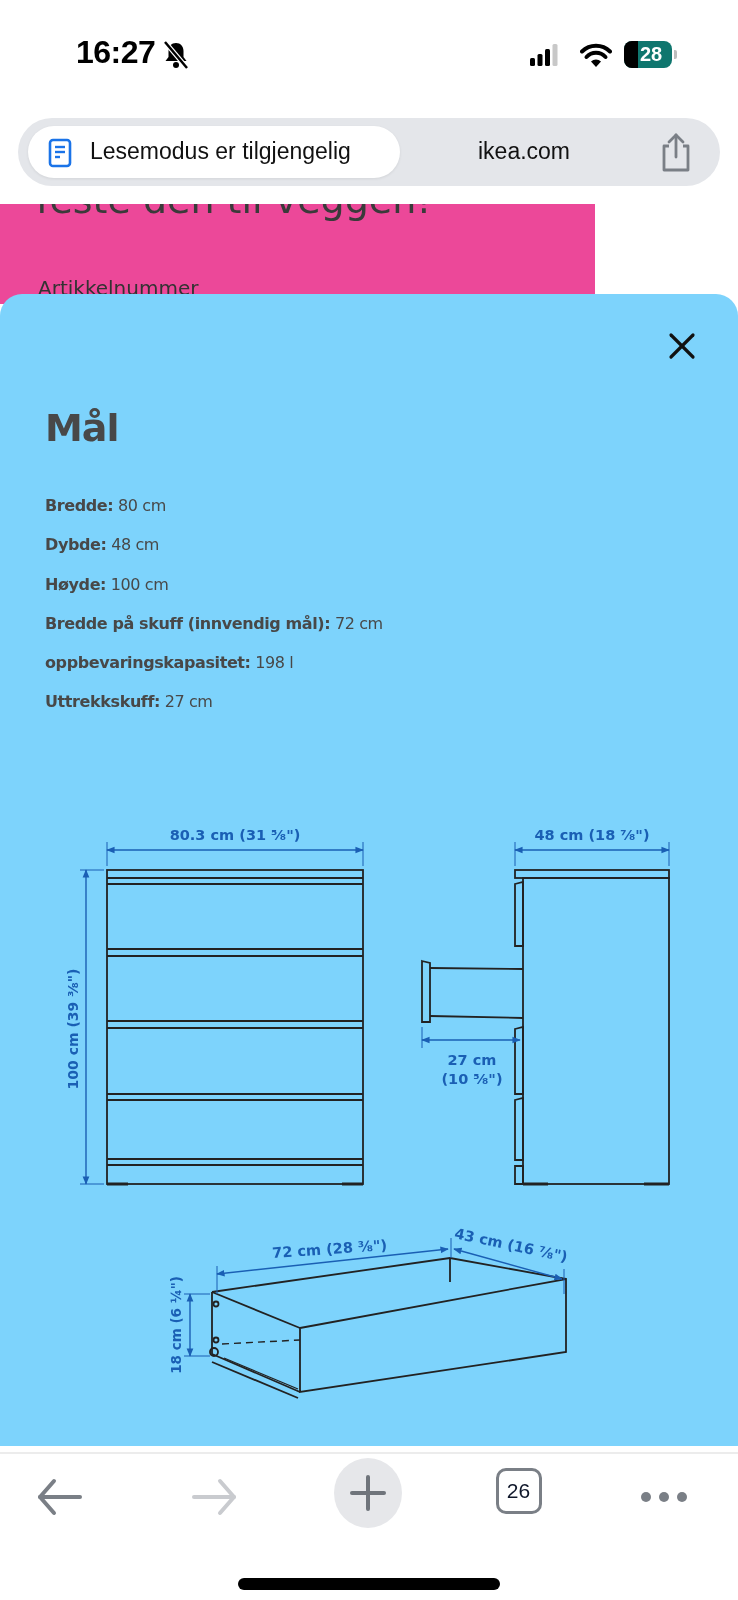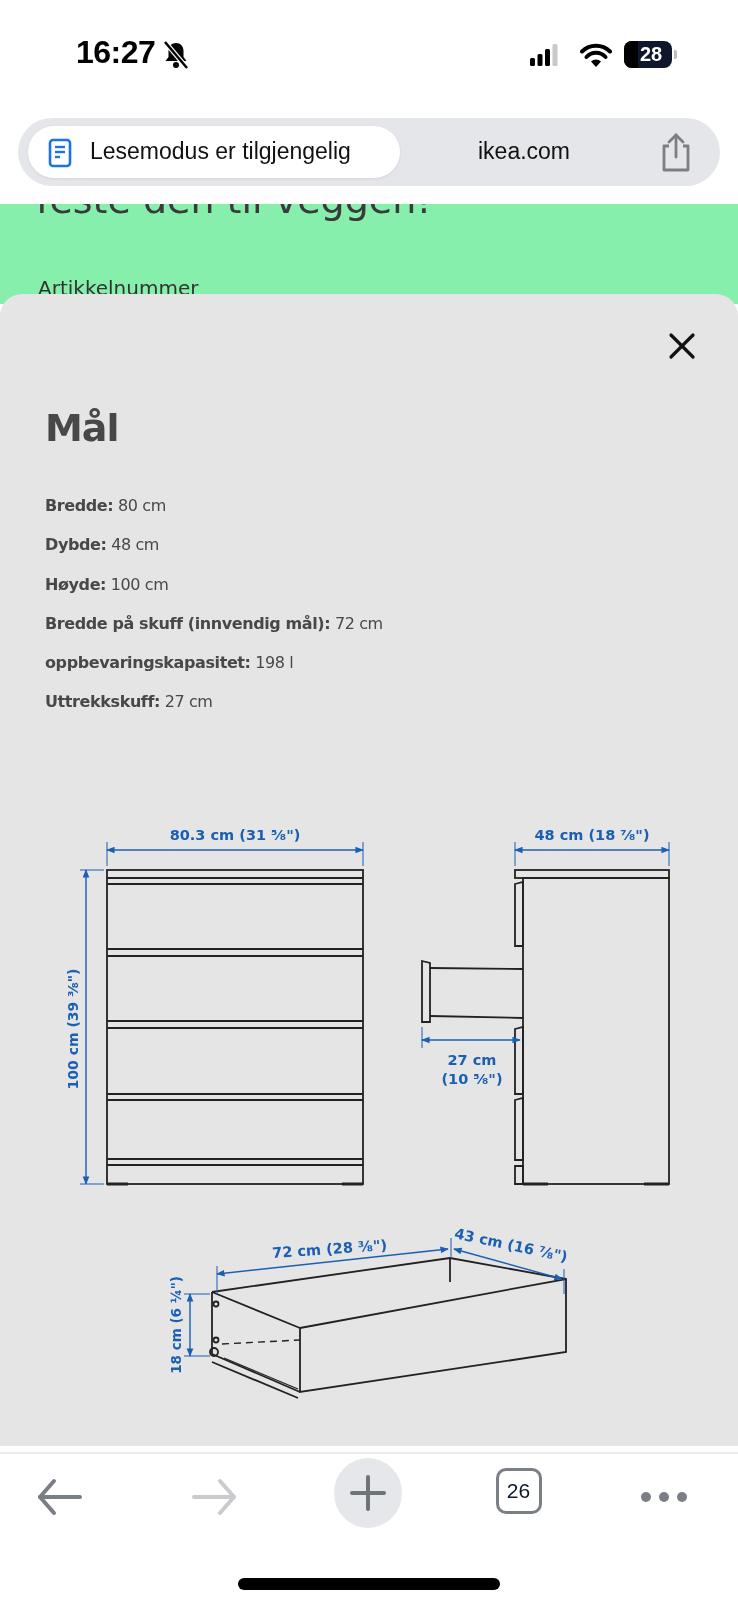--- a/index.html
+++ b/index.html
@@ -13,7 +13,7 @@
     .signal-icon { position: absolute; left: 530px; top: 44px; width: 28px; height: 22px; }
     .wifi-icon { position: absolute; left: 580px; top: 42px; width: 32px; height: 26px; }
     .battery-icon { position: absolute; left: 624px; top: 41px; width: 52px; height: 27px; }
-    .battery-body { position: absolute; left: 0; top: 0; width: 48px; height: 27px; border-radius: 8px; background: #0f172a; overflow: hidden; }
+    .battery-body { position: absolute; left: 0; top: 0; width: 48px; height: 27px; border-radius: 8px; background: #0f766e; overflow: hidden; }
     .battery-fill { position: absolute; left: 0; top: 0; width: 14px; height: 27px; background: #000; }
     .battery-text { position: absolute; left: 0; top: 0; width: 48px; height: 27px; line-height: 27px; text-align: center; color: #fff; font-weight: 700; font-size: 20px; padding-left: 6px; }
     .battery-nub { position: absolute; left: 50px; top: 9px; width: 3px; height: 9px; border-radius: 0 2px 2px 0; background: #bdbdbd; }

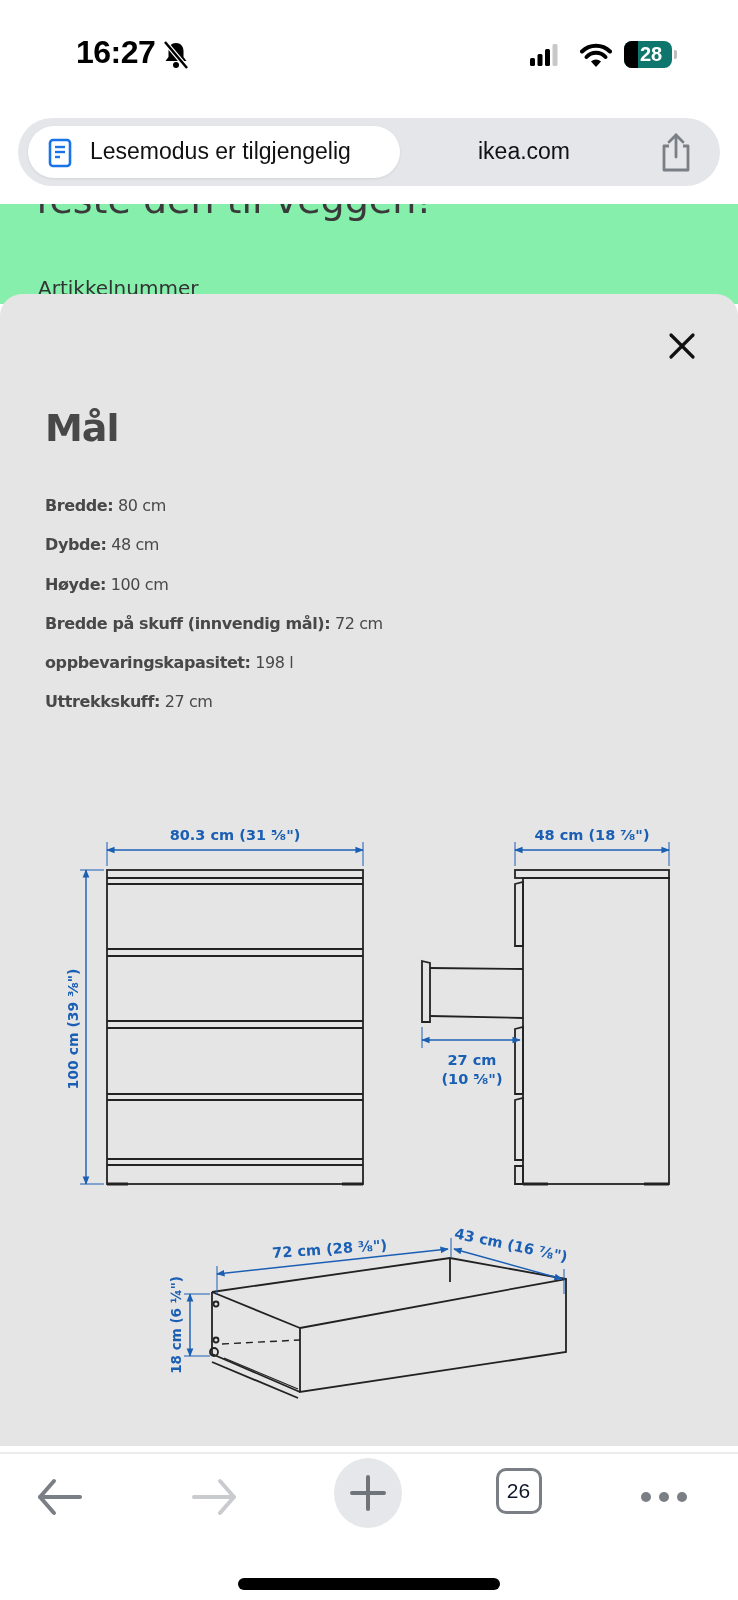--- a/index.html
+++ b/index.html
@@ -28,7 +28,7 @@
     .share-icon { position: absolute; left: 640px; top: 14px; width: 36px; height: 40px; }
 
     
-    .bg-page { position: absolute; top: 204px; left: 0; width: 738px; height: 100px; background: #86efac; overflow: hidden; }
+    .bg-page { position: absolute; top: 204px; left: 0; width: 595px; height: 100px; background: #ec4899; overflow: hidden; }
     .bg-heading { position: absolute; left: 36px; top: -26px; font-size: 38px; color: #3a3a3a; white-space: nowrap; font-family: "DejaVu Sans", sans-serif; }
     .bg-label { position: absolute; left: 38px; top: 72px; font-size: 20px; color: #333; white-space: nowrap; font-family: "DejaVu Sans", sans-serif; }
 

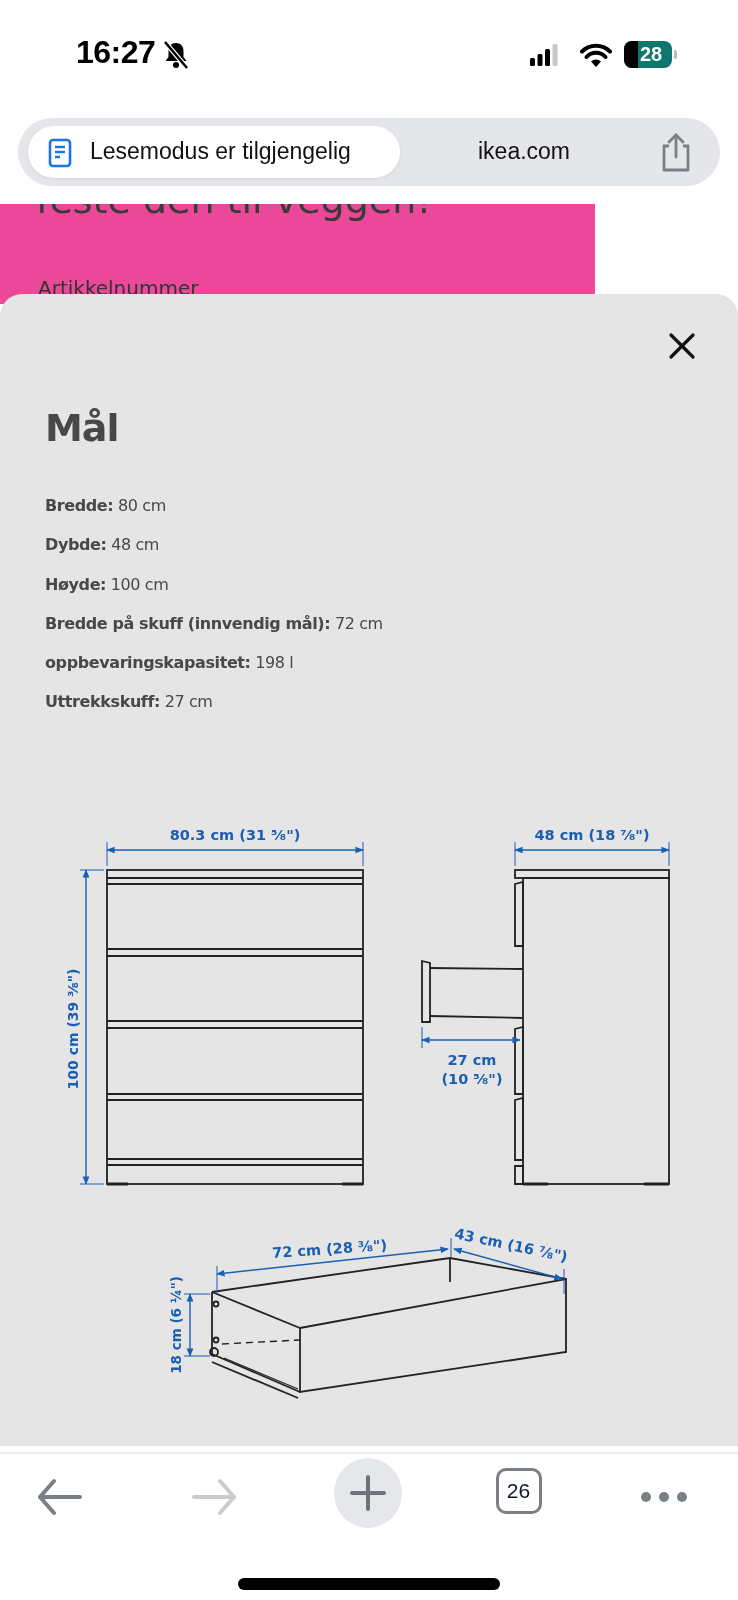--- a/index.html
+++ b/index.html
@@ -33,7 +33,7 @@
     .bg-label { position: absolute; left: 38px; top: 72px; font-size: 20px; color: #333; white-space: nowrap; font-family: "DejaVu Sans", sans-serif; }
 
     
-    .sheet { position: absolute; top: 294px; left: 0; width: 738px; height: 1152px; background: #e5e5e5; border-radius: 22px 22px 0 0; overflow: hidden; padding-left: 44px; }
+    .sheet { position: absolute; top: 294px; left: 0; width: 738px; height: 1152px; background: #7dd3fc; border-radius: 22px 22px 0 0; overflow: hidden; padding-left: 44px; }
     .close-btn { position: absolute; left: 666px; top: 36px; width: 32px; height: 32px; }
     .sheet-title { position: absolute; left: 45px; top: 112px; font-size: 38px; font-weight: 700; color: #484848; font-family: "DejaVu Sans", sans-serif; letter-spacing: -1px; }
     .spec-list { position: absolute; left: 45px; top: 192px; width: 660px; }

